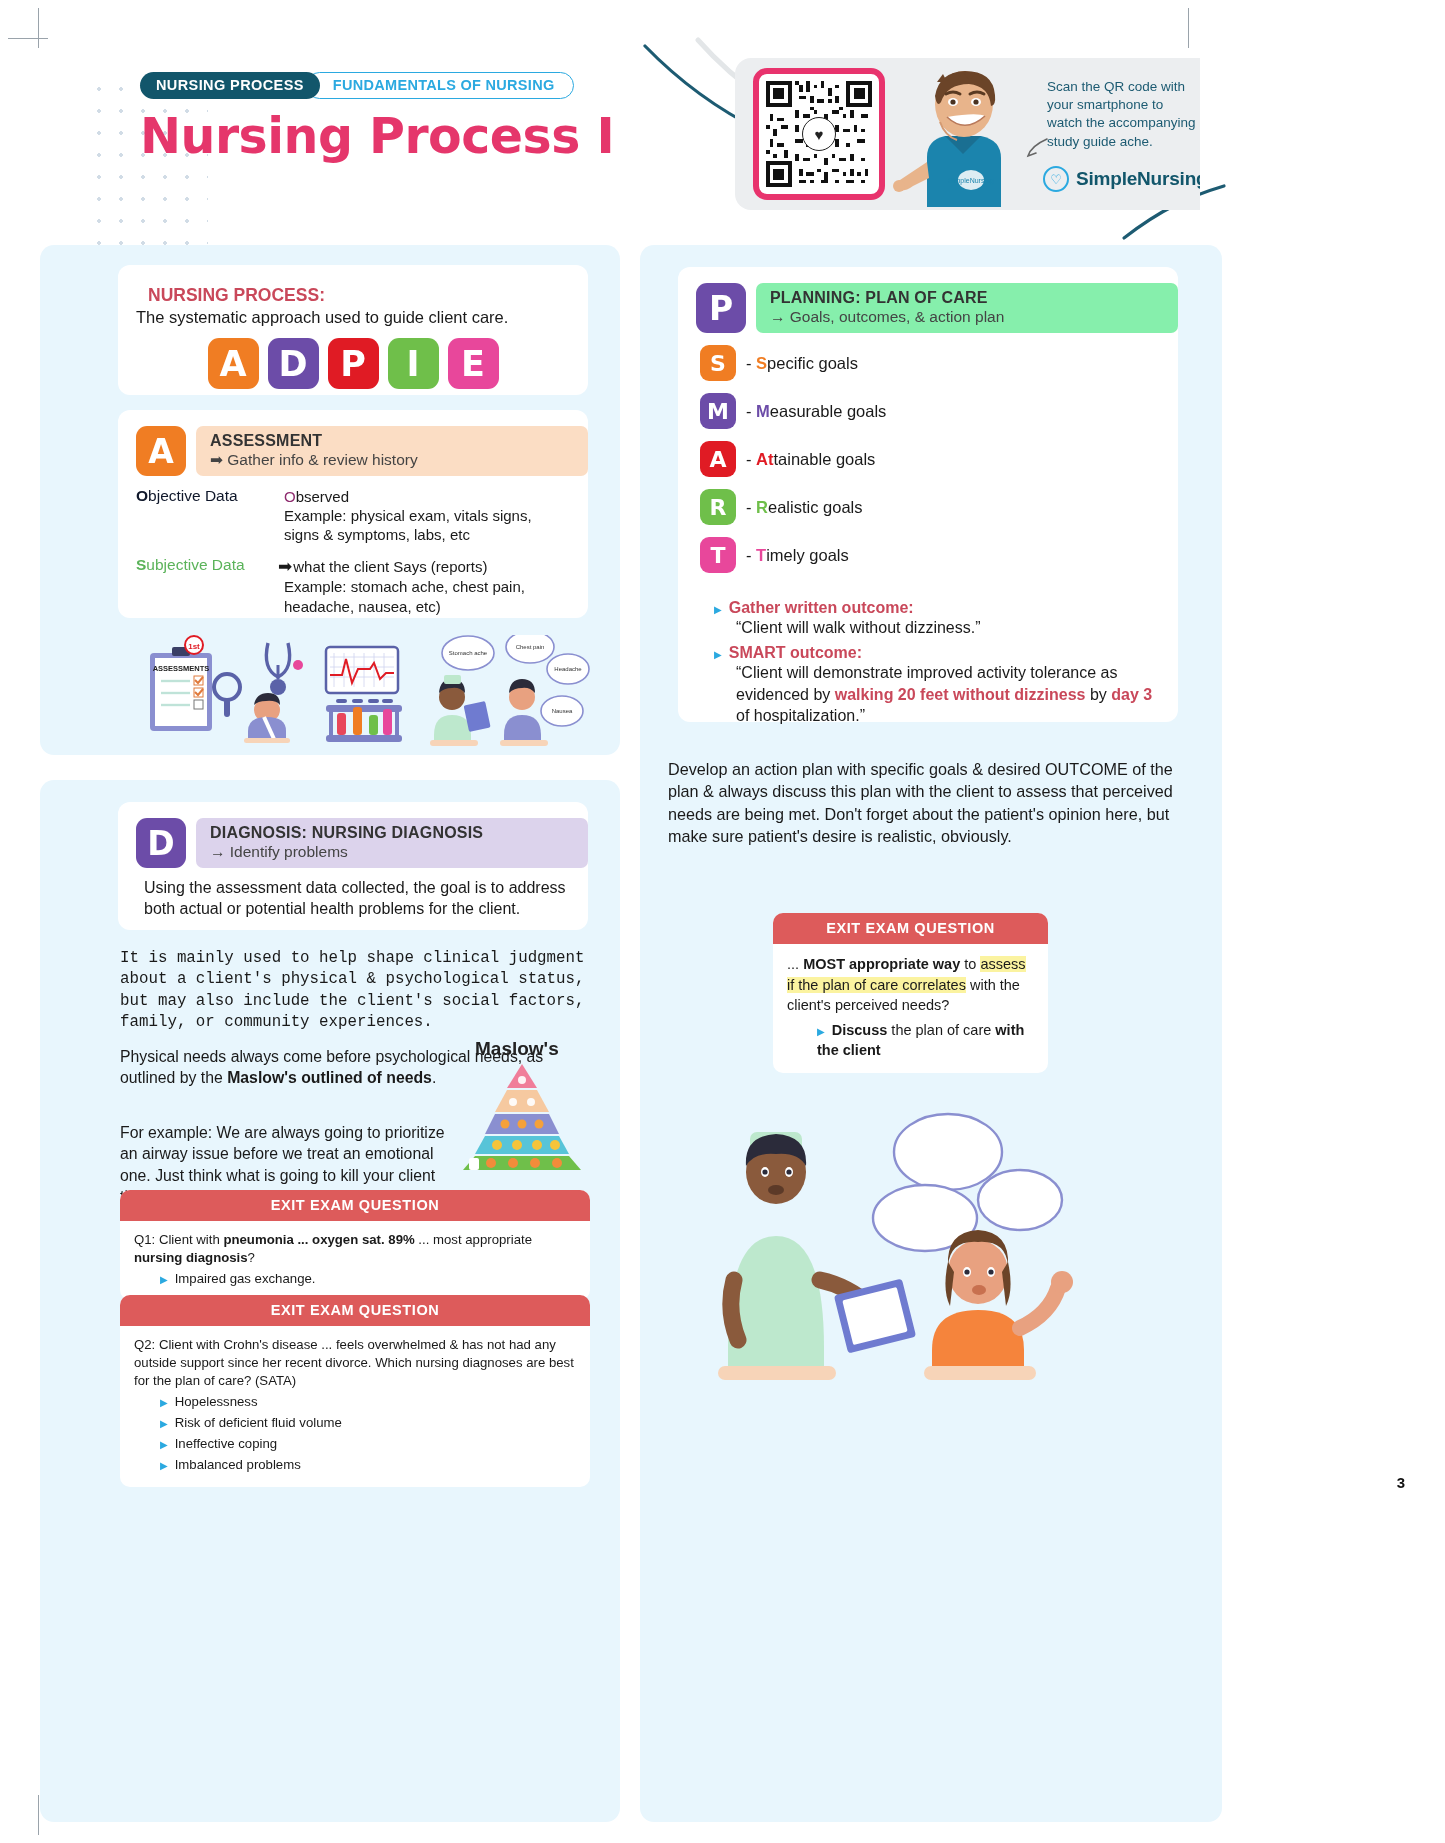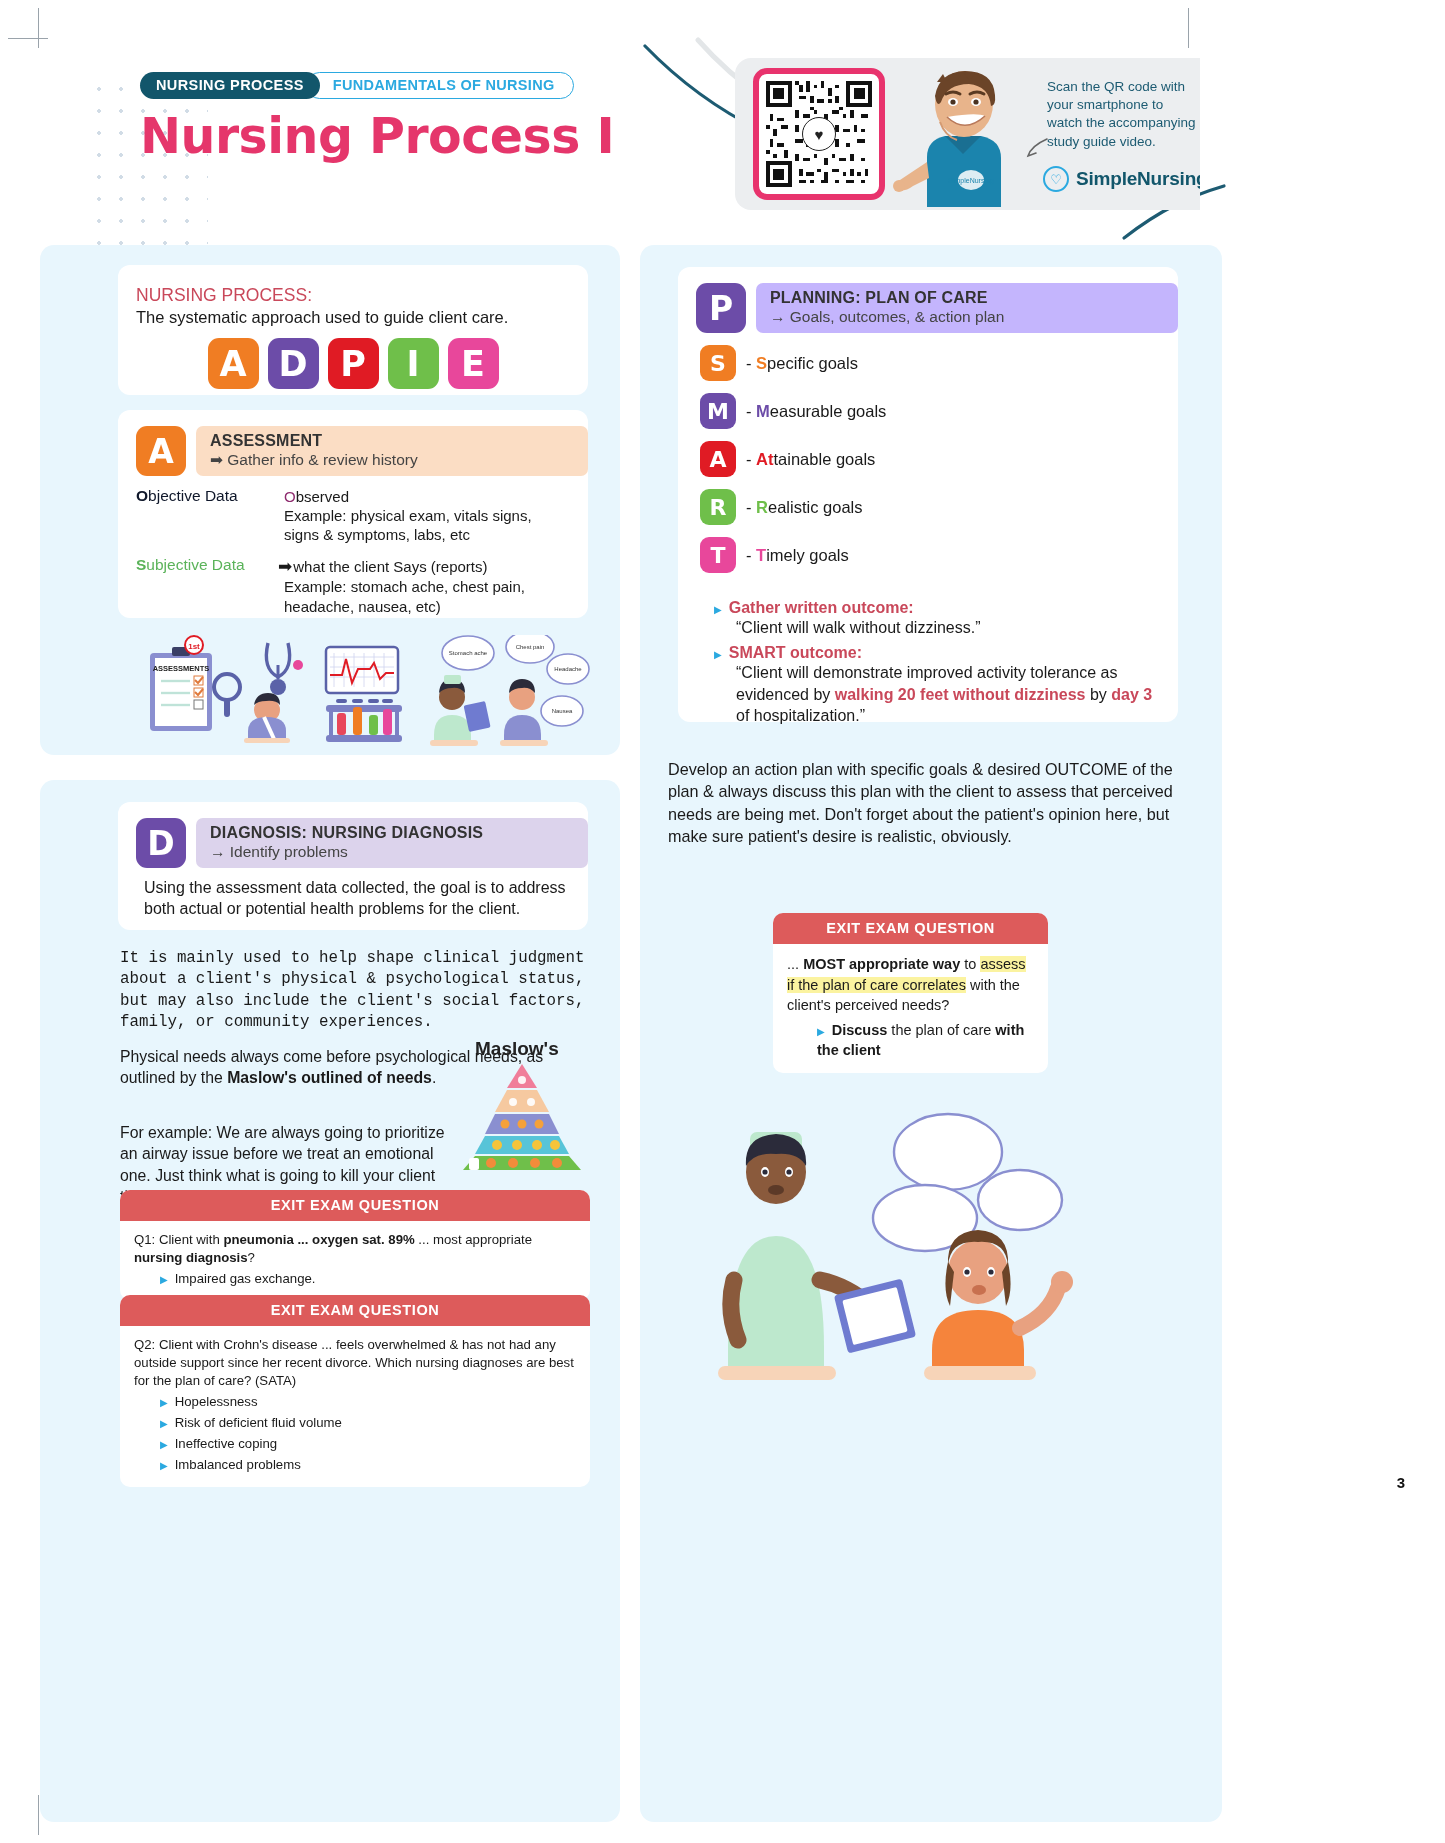--- a/index.html
+++ b/index.html
@@ -305,7 +305,7 @@
       <path d="M22 3 Q6 10 3 20 L11 17" stroke="#666" stroke-width="1.6" fill="none" stroke-linecap="round"></path>
     </svg>
 
-    <div class="qrtext">Scan the QR code with your smartphone to watch the accompanying study guide video.</div>
+    <div class="qrtext">Scan the QR code with your smartphone to watch the accompanying study guide ache.</div>
 
     <div class="brand">
       <span class="brand-mark">♡</span>

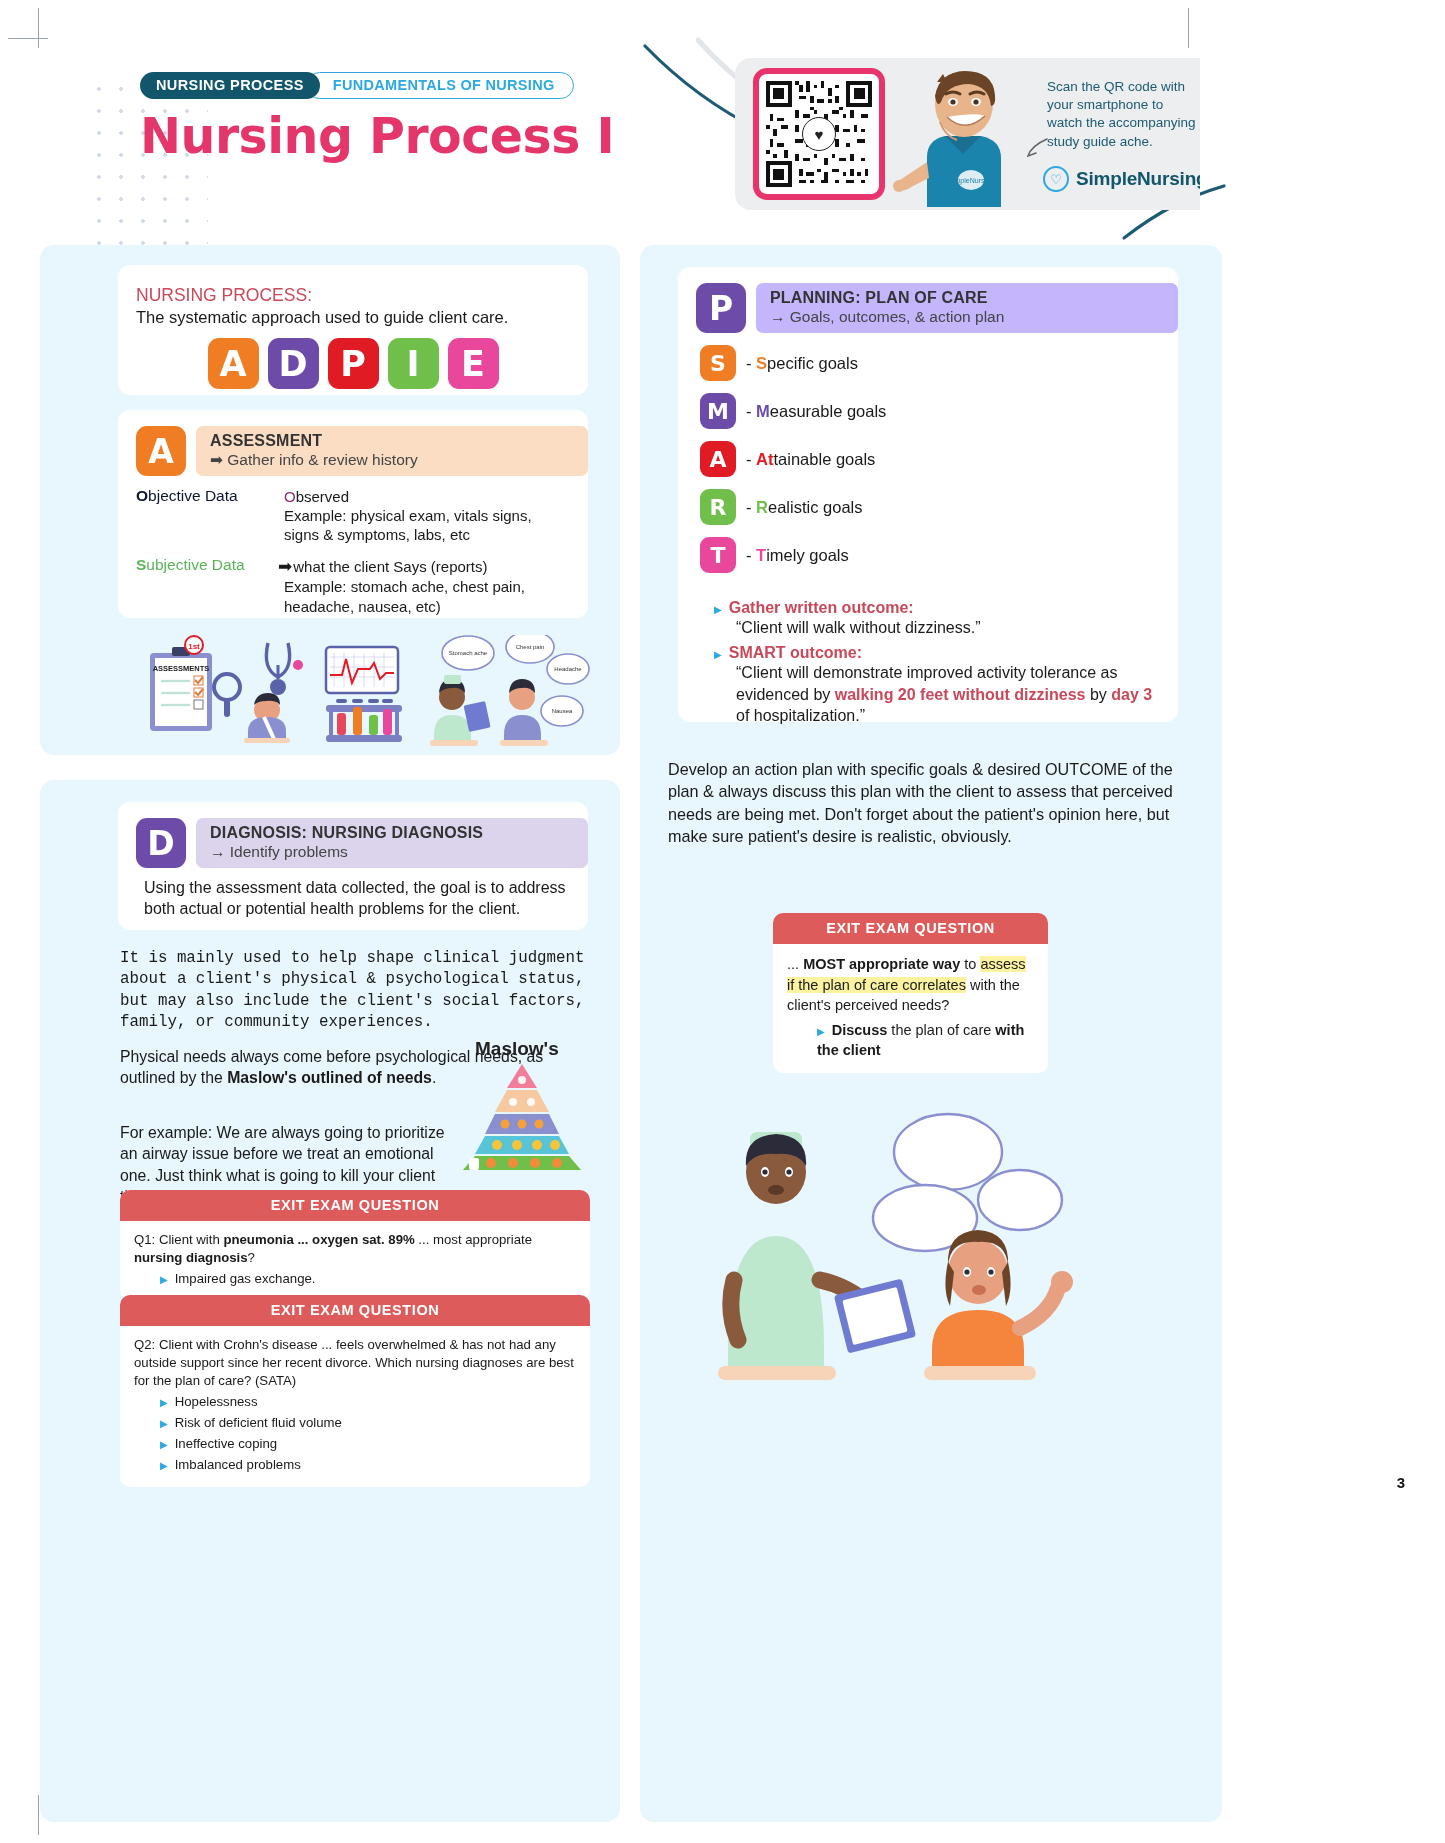--- a/index.html
+++ b/index.html
@@ -89,7 +89,7 @@
 
   
   .np-card { left: 78px; top: 20px; width: 470px; height: 130px; }
-  .np-title { color: #c9485a; font-size: 17.5px; font-weight: normal; padding: 20px 0 0 18px; }
+  .np-title { color: #c9485a; font-size: 17.5px; font-weight: bold; padding: 20px 0 0 18px; margin-left: 12px; }
   .np-sub { color: #1a1a1a; font-size: 16.5px; padding: 2px 0 0 18px; }
   .adpie { display: flex; gap: 9px; justify-content: center; margin-top: 11px; }
   .adpie .tile {

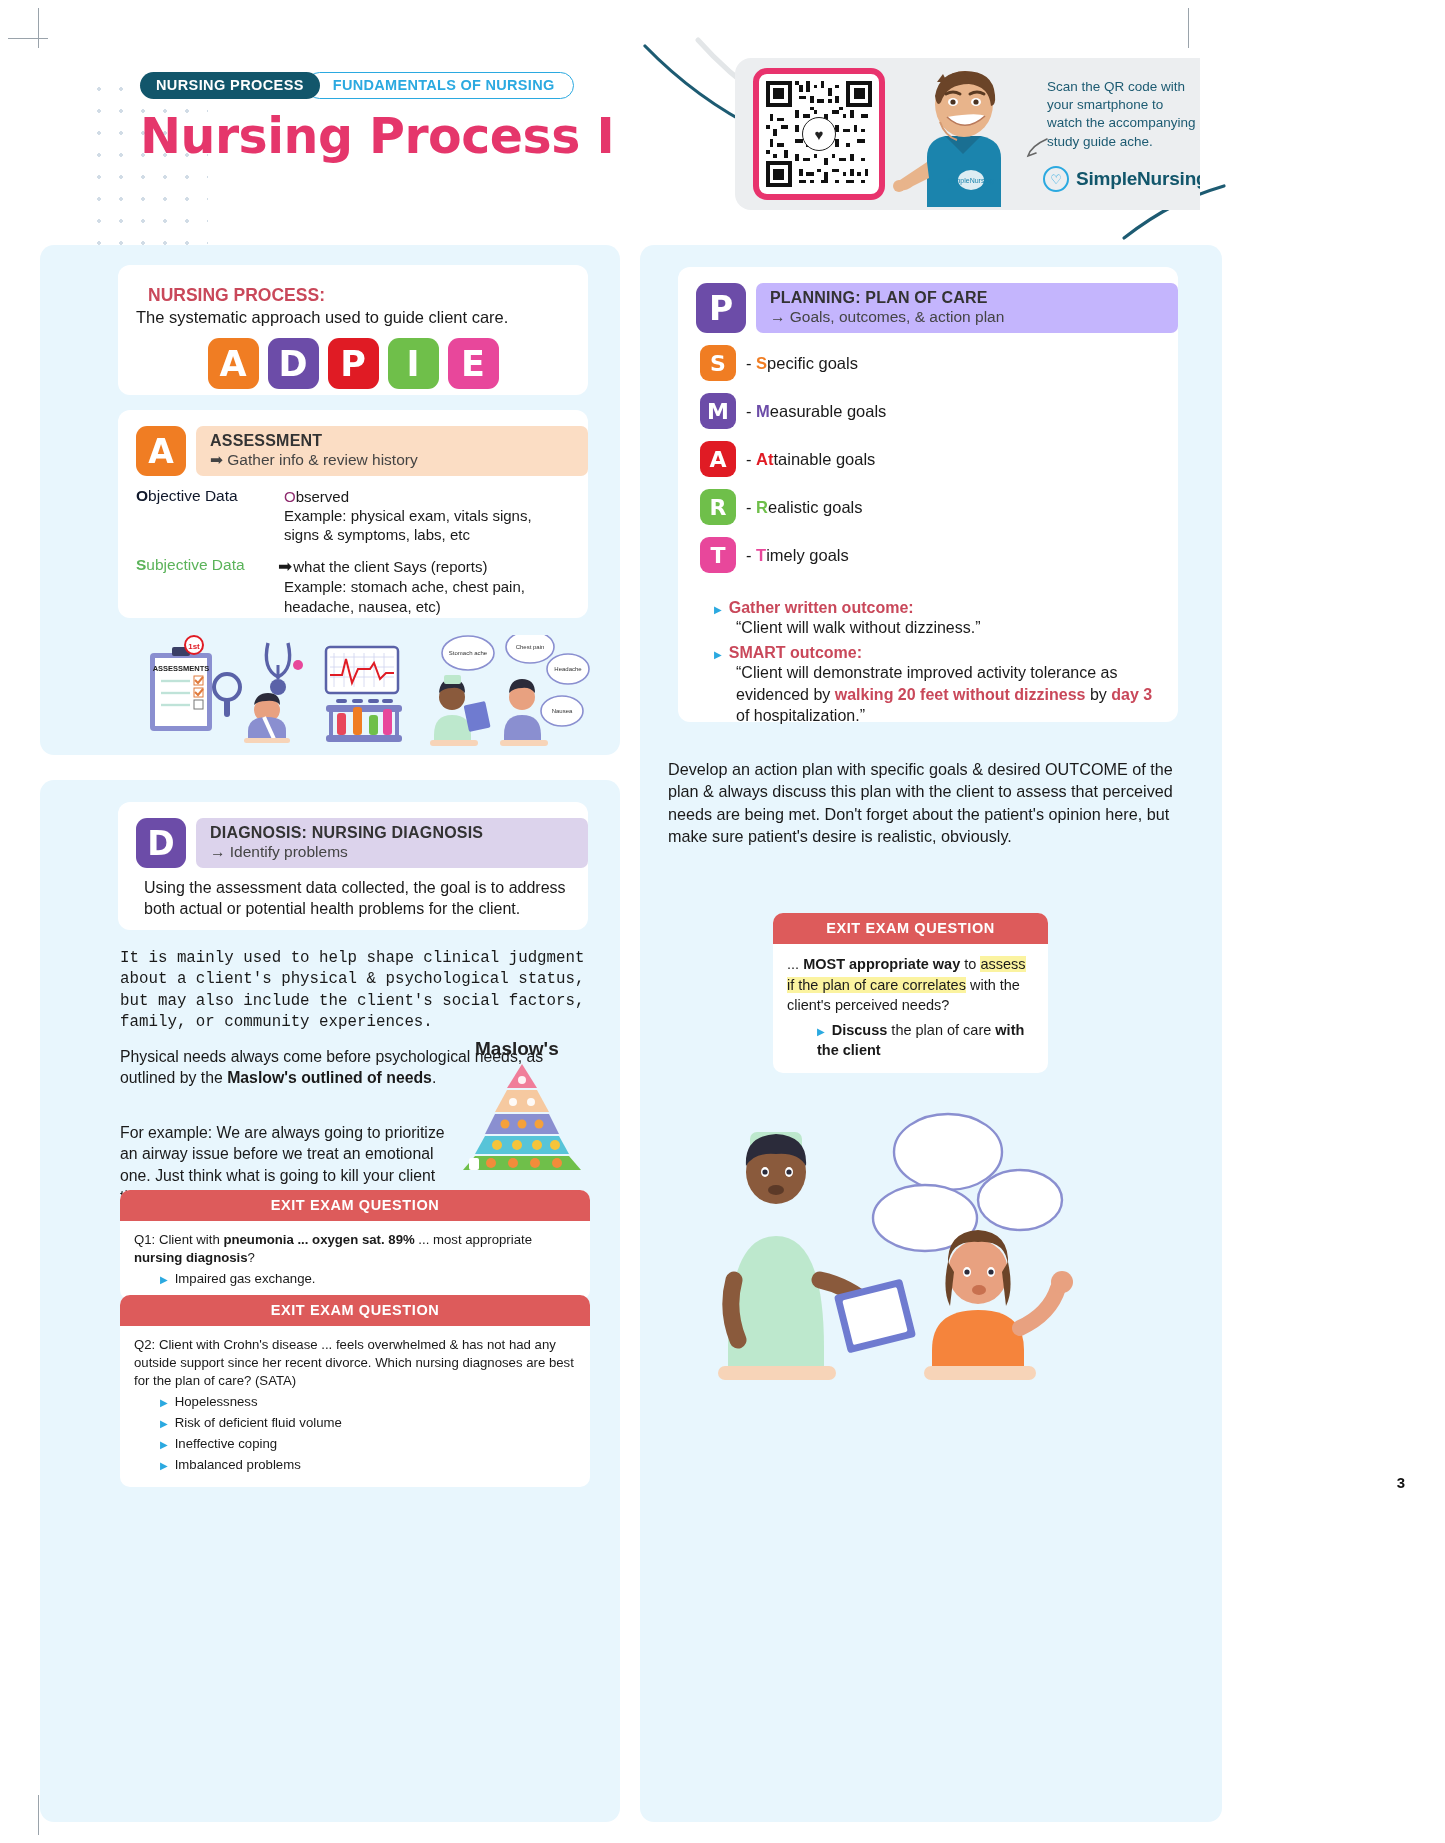--- a/index.html
+++ b/index.html
@@ -534,7 +534,7 @@
     <div class="card plan-card">
       <div class="sec-head">
         <span class="badge" style="background:#6c4ca8">P</span>
-        <span class="banner" style="background:#c4b5fd">
+        <span class="banner" style="background:#86efac">
           <span class="banner-t" style="display:block">PLANNING: PLAN OF CARE</span>
           <span class="banner-s" style="display:block">→ Goals, outcomes, &amp; action plan</span>
         </span>

